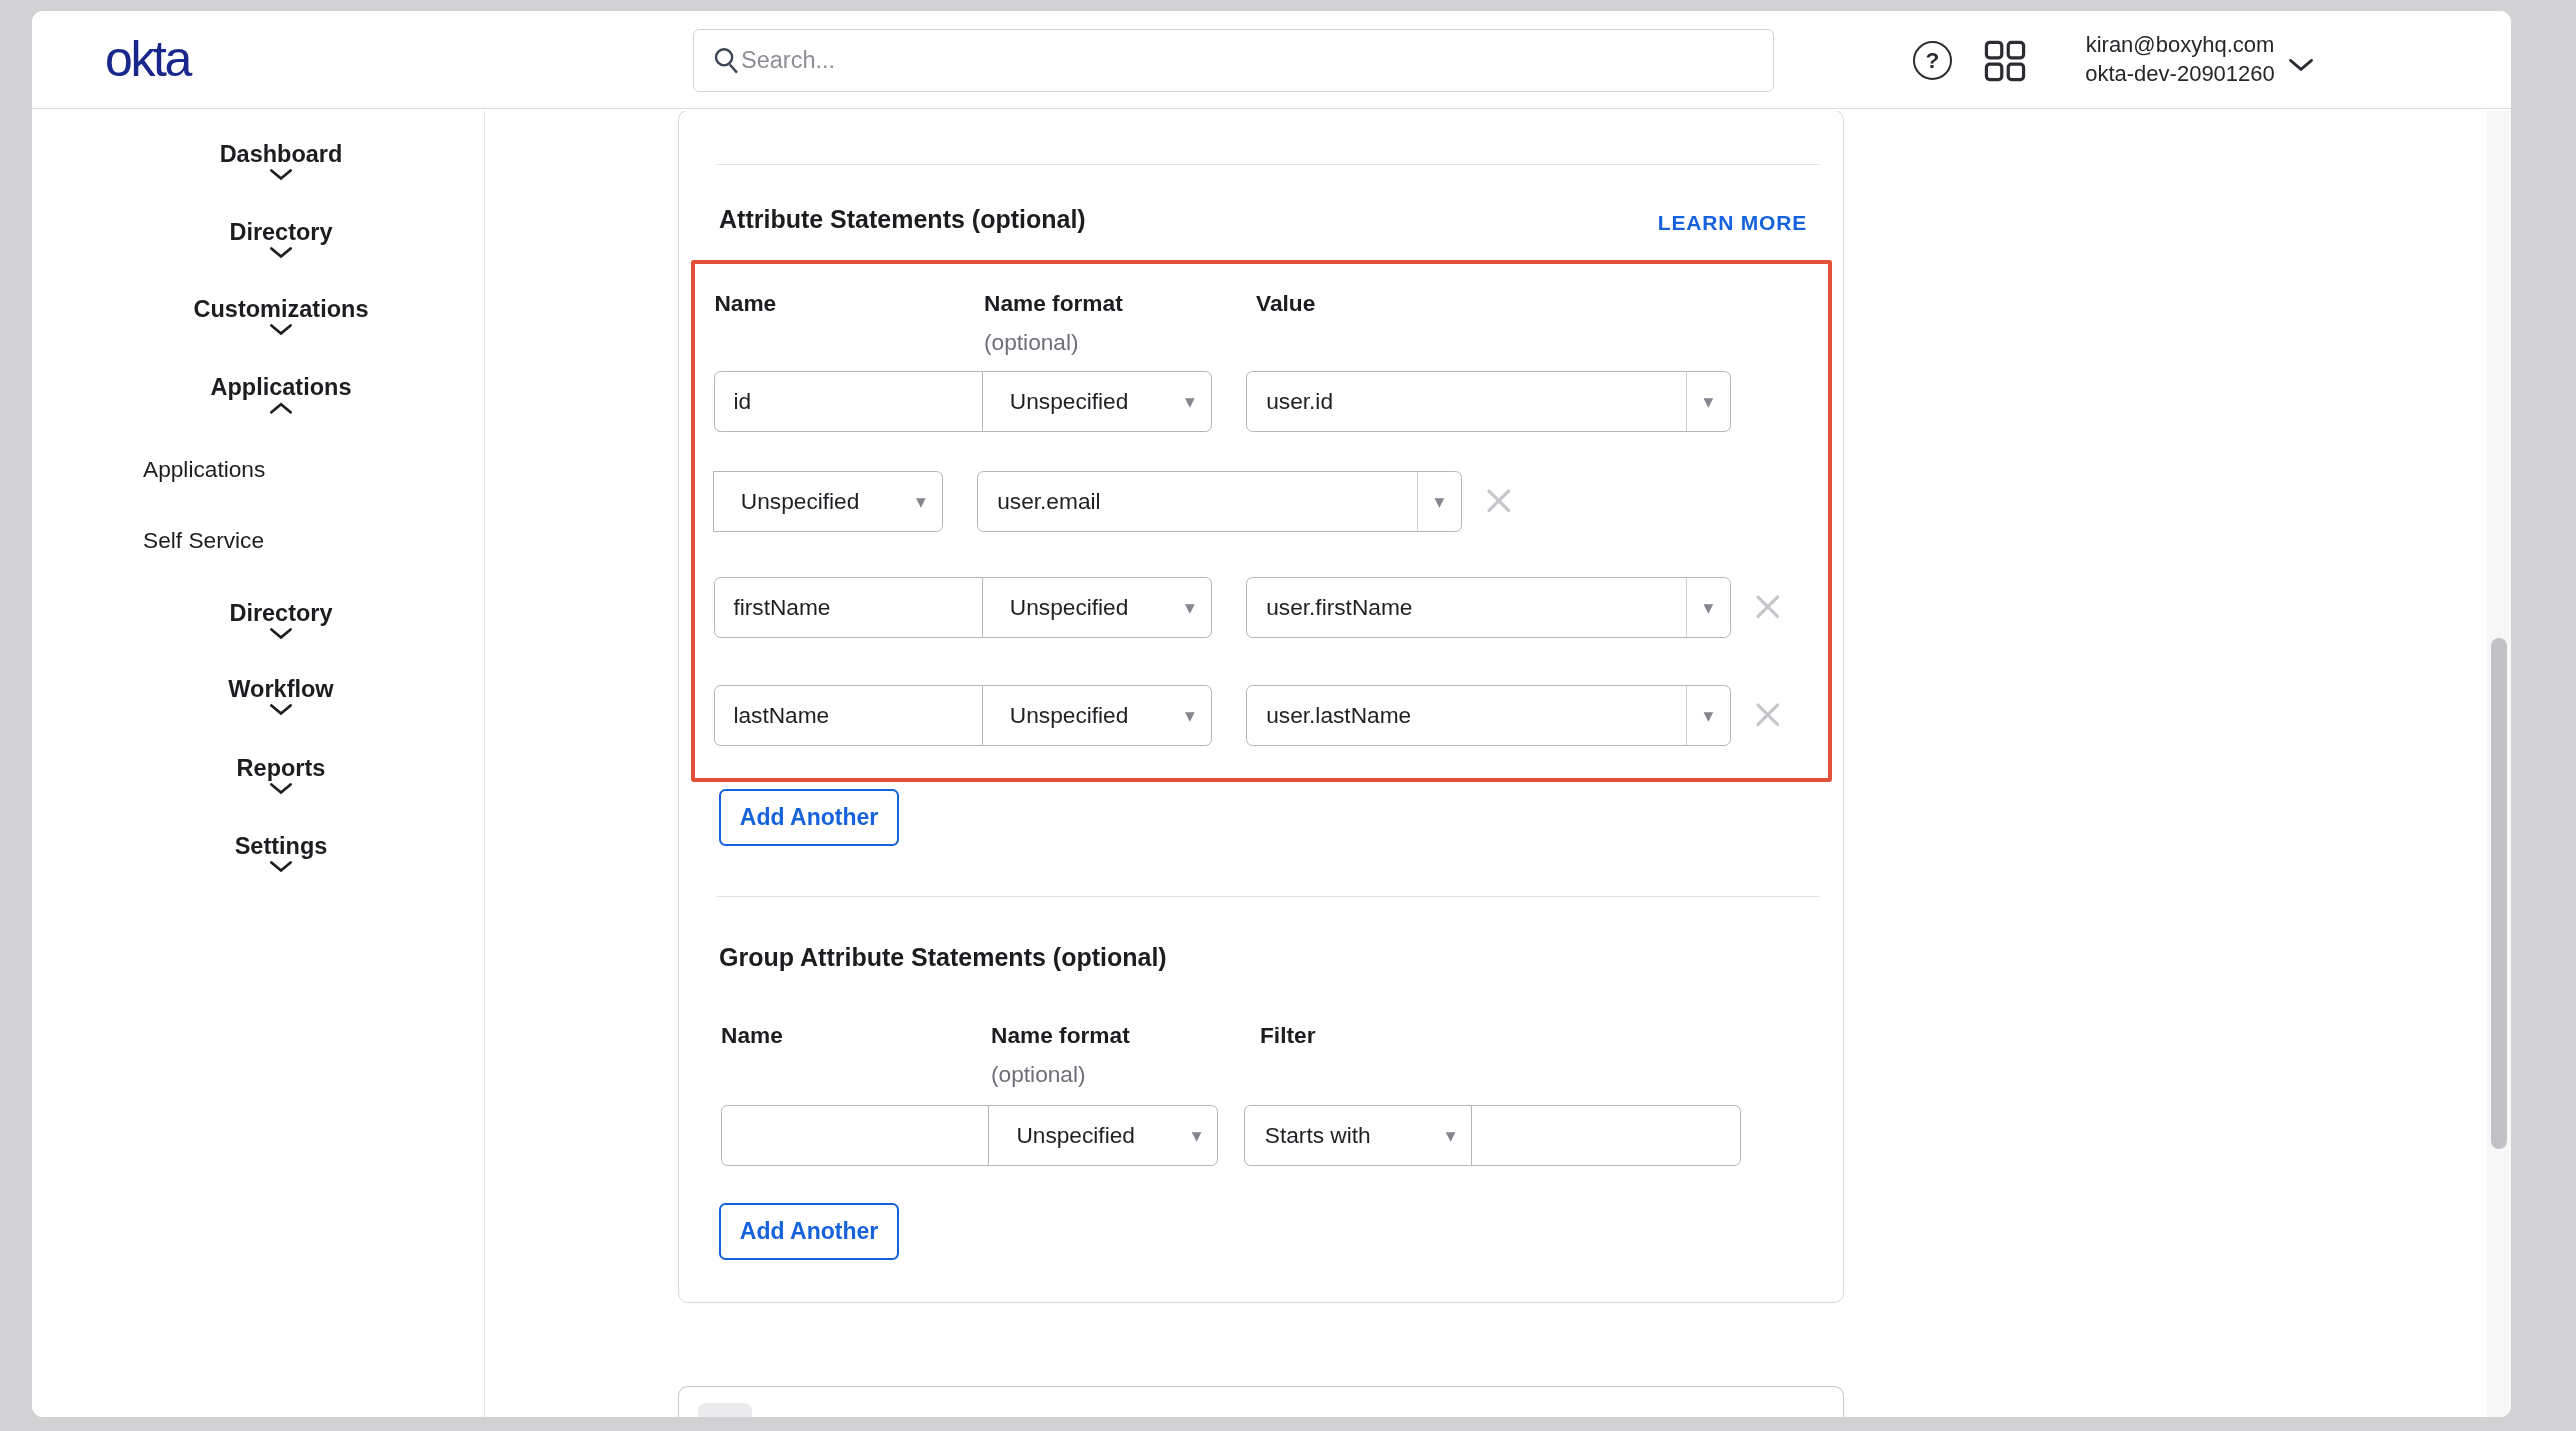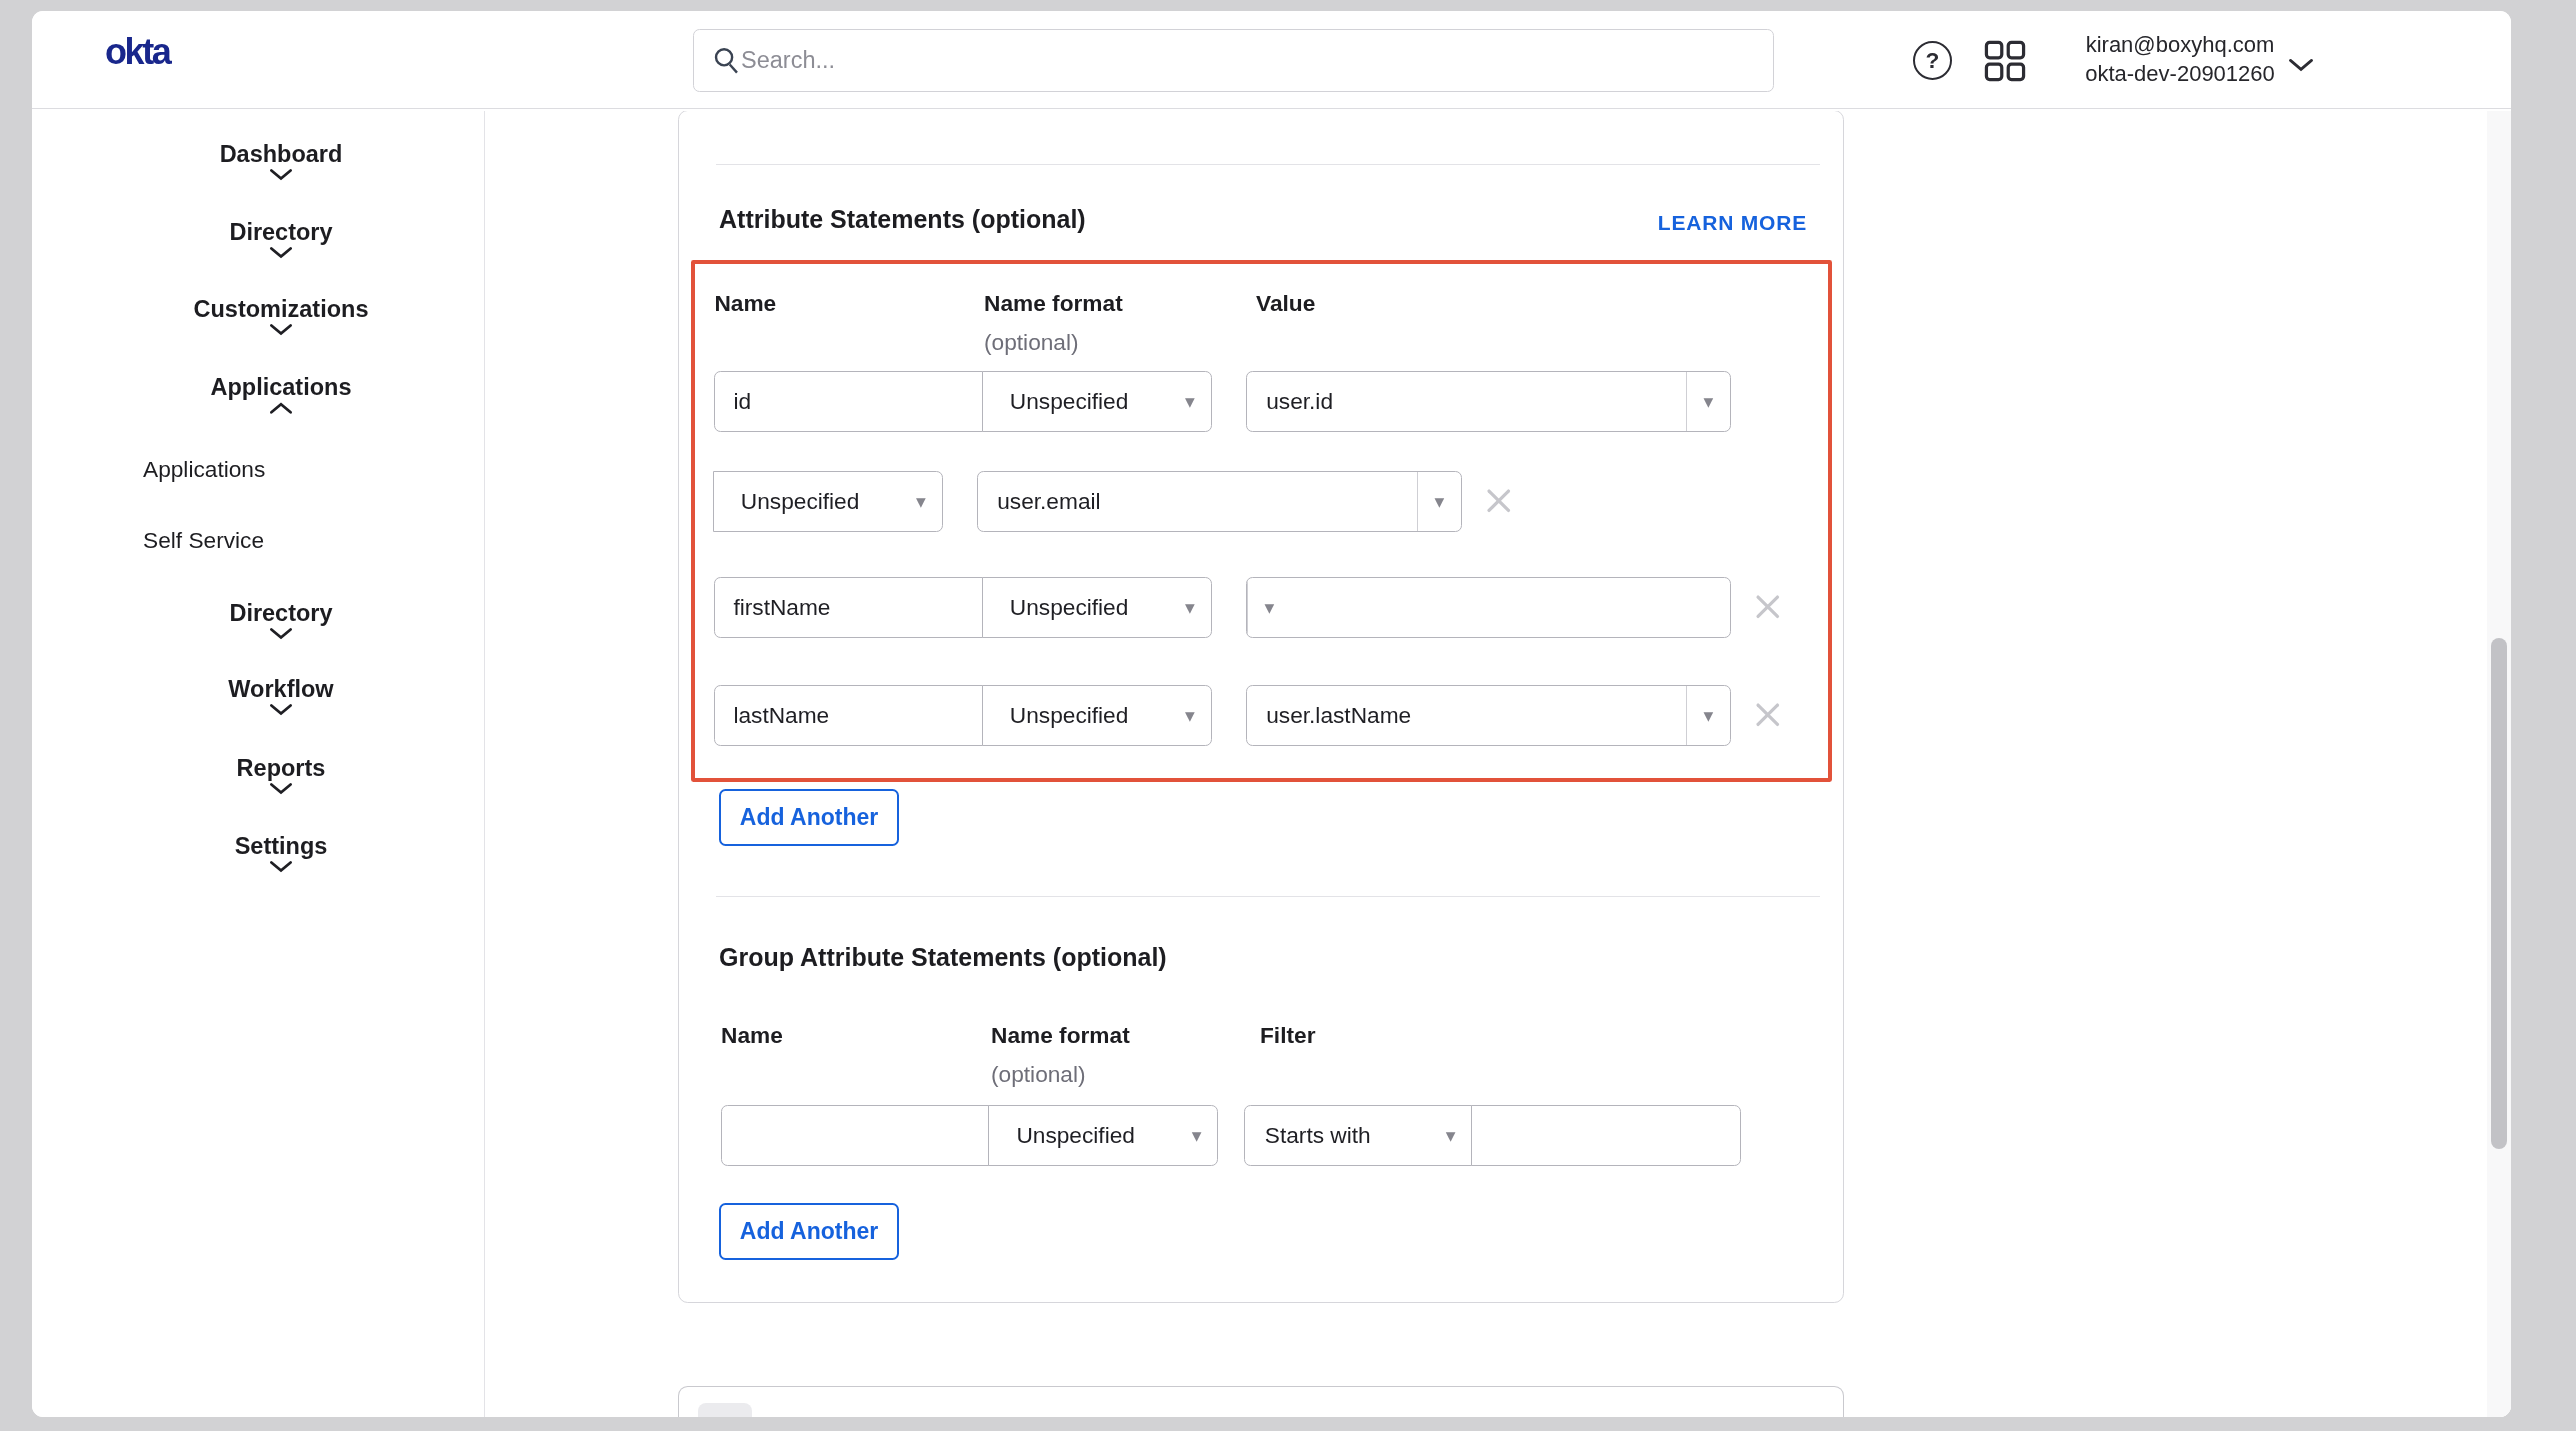--- a/index.html
+++ b/index.html
@@ -22,7 +22,7 @@
   }
   .logo {
     position:absolute; left:73px; top:22.7px;
-    font-size:36px; font-weight:700; letter-spacing:-2.4px; line-height:1;
+    font-size:50px; font-weight:400; letter-spacing:-2.4px; line-height:1;
     color:#19278c;
   }
   .searchbox {

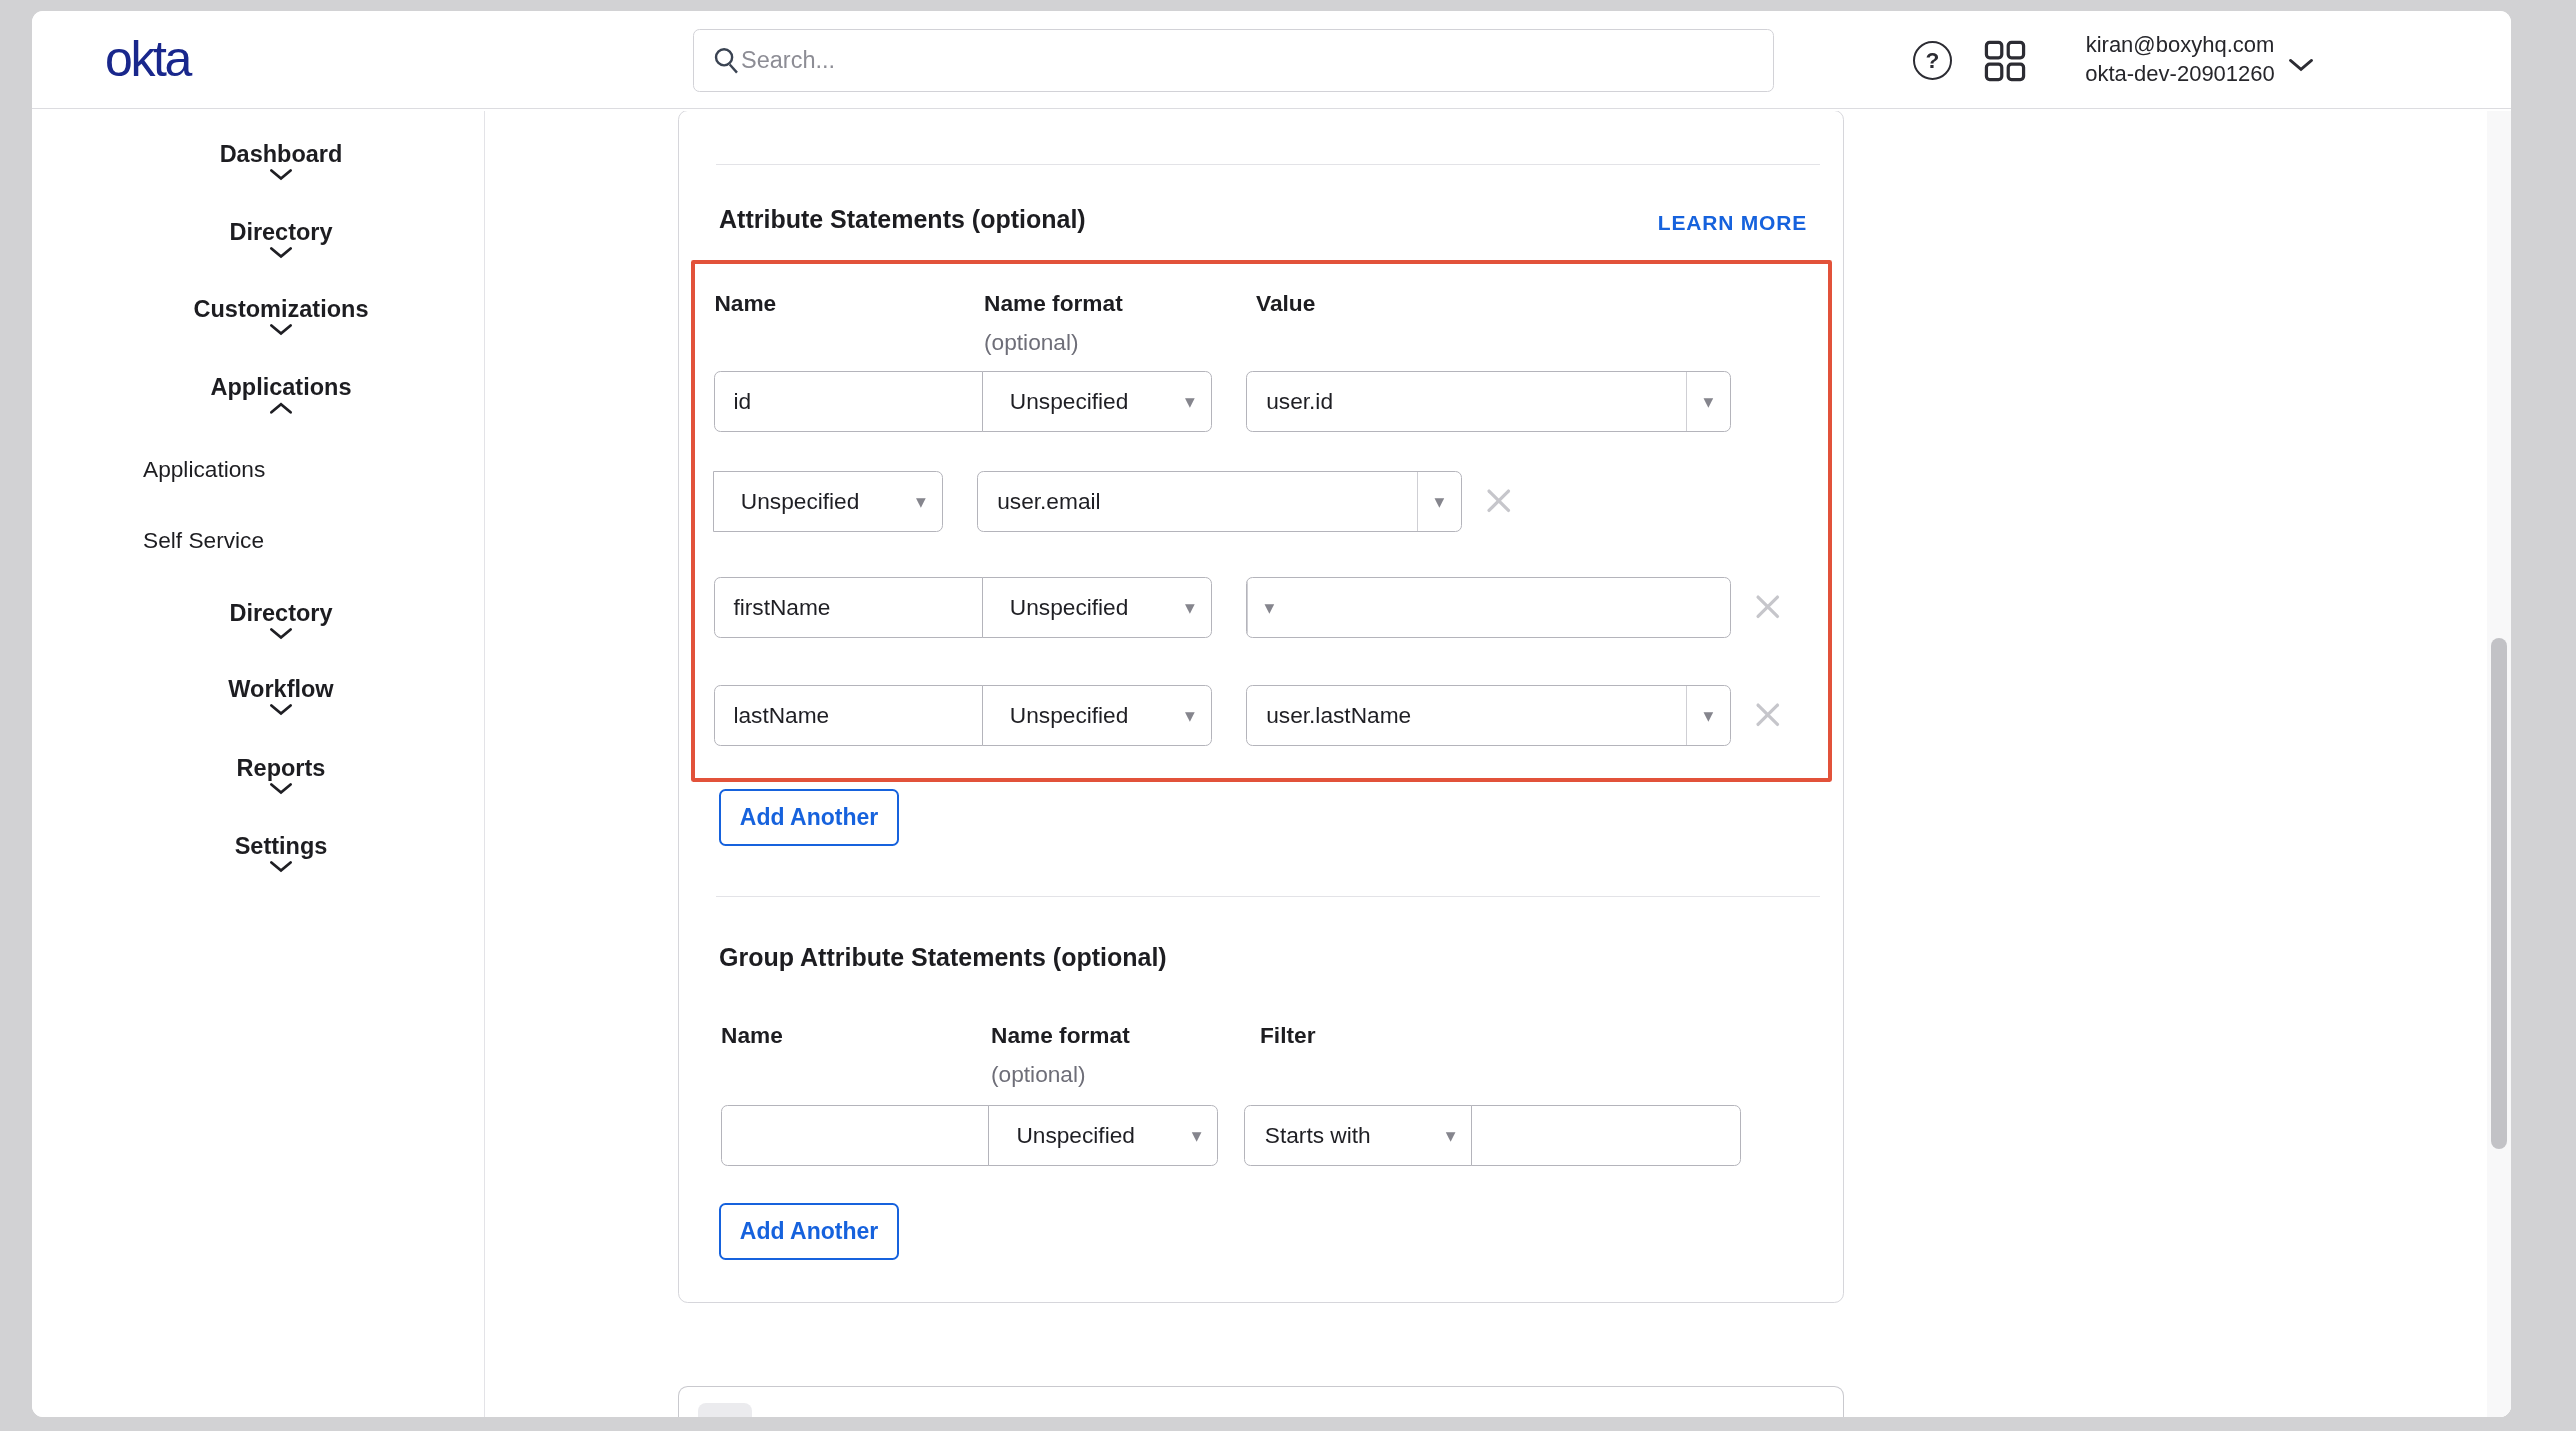--- a/index.html
+++ b/index.html
@@ -323,6 +323,7 @@
             <span class="sel-arrow">▾</span>
           </div>
           <div class="combo">
+            <input value="user.firstName" style="">
             <span class="arrow-seg">
               <span class="sel-arrow">▾</span>
             </span>

